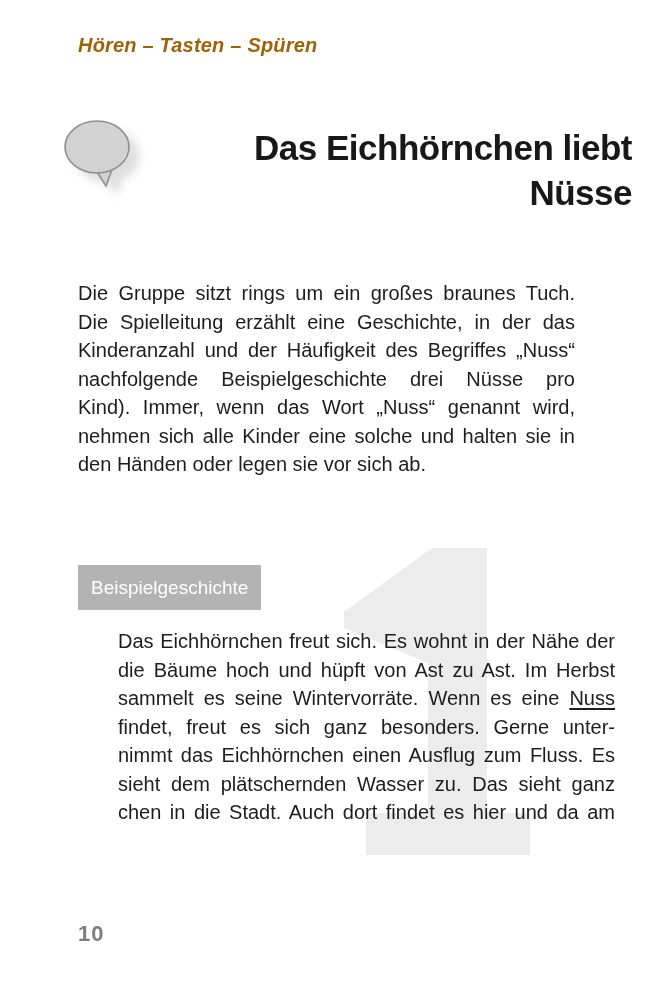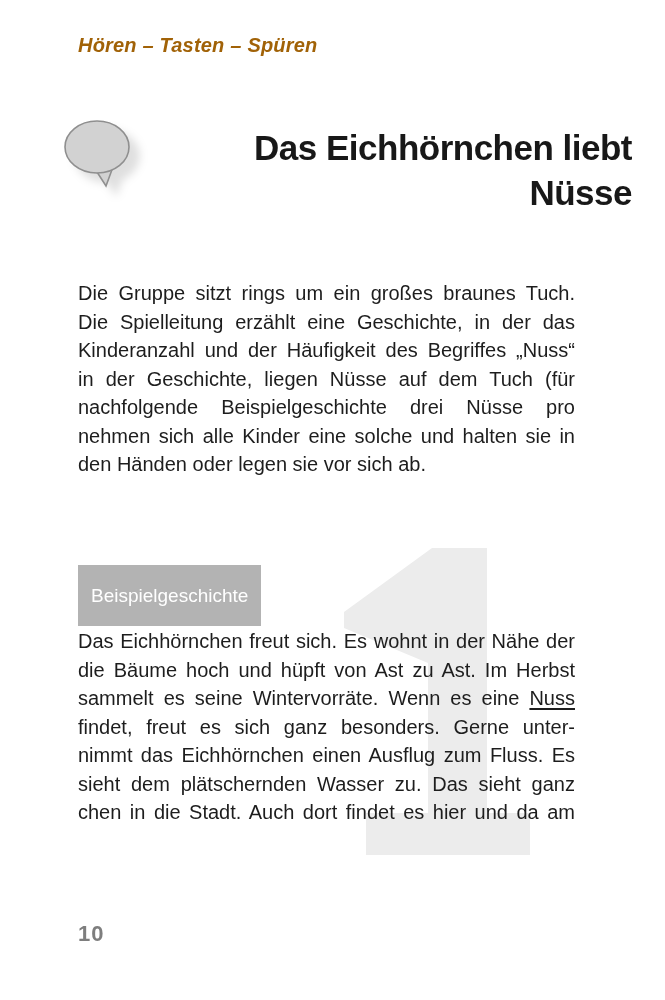--- a/index.html
+++ b/index.html
@@ -83,7 +83,6 @@
       <div class="line j">Die Gruppe sitzt rings um ein großes braunes Tuch.</div>
       <div class="line j">Die Spielleitung erzählt eine Geschichte, in der das</div>
       <div class="line j">Kinderanzahl und der Häufigkeit des Begriffes „Nuss“</div>
-      <div class="line j">in der Geschichte, liegen Nüsse auf dem Tuch (für</div>
       <div class="line j">nachfolgende Beispielgeschichte drei Nüsse pro</div>
       <div class="line j">nehmen sich alle Kinder eine solche und halten sie in</div>
       <div class="line">den Händen oder legen sie vor sich ab.</div>

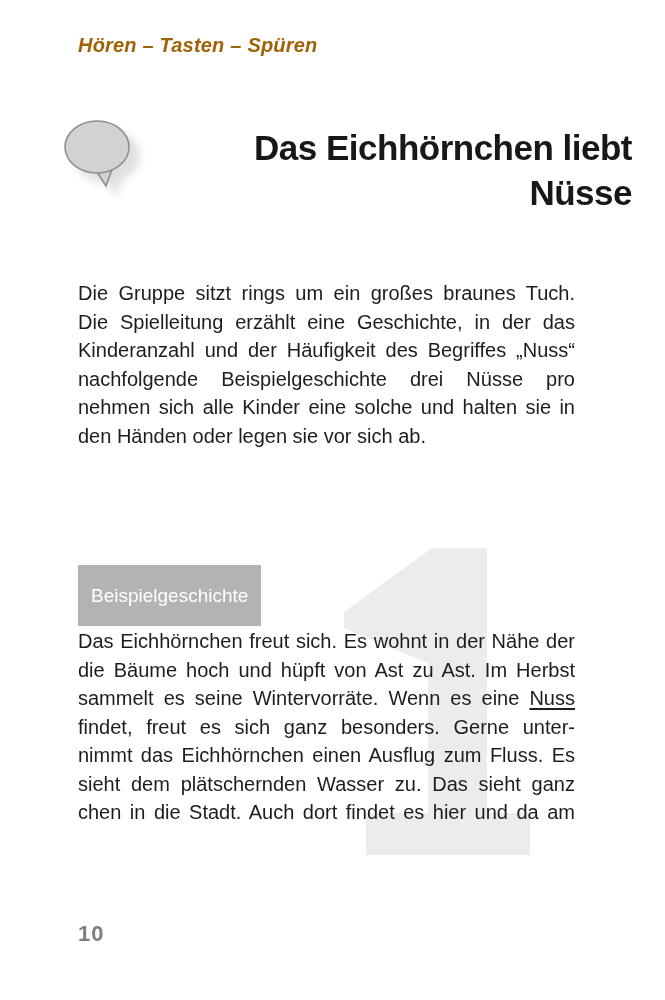--- a/index.html
+++ b/index.html
@@ -84,6 +84,7 @@
       <div class="line j">Die Spielleitung erzählt eine Geschichte, in der das</div>
       <div class="line j">Kinderanzahl und der Häufigkeit des Begriffes „Nuss“</div>
       <div class="line j">nachfolgende Beispielgeschichte drei Nüsse pro</div>
+      <div class="line j">Kind). Immer, wenn das Wort „Nuss“ genannt wird,</div>
       <div class="line j">nehmen sich alle Kinder eine solche und halten sie in</div>
       <div class="line">den Händen oder legen sie vor sich ab.</div>
     </div>

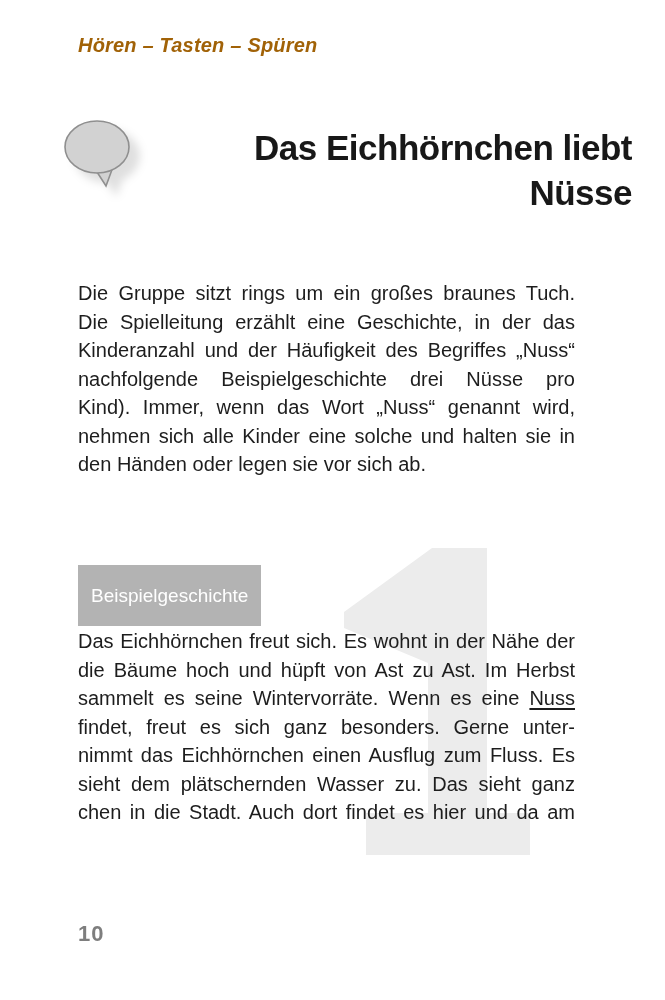--- a/index.html
+++ b/index.html
@@ -44,7 +44,7 @@
   
   .badge{
     position:absolute;left:78px;top:565px;
-    height:29px;line-height:29px;padding:16px 13px;
+    height:29px;line-height:29px;padding:8px 13px;
     background:#b3b3b3;color:#ffffff;
     font-size:19px;z-index:1;
   }

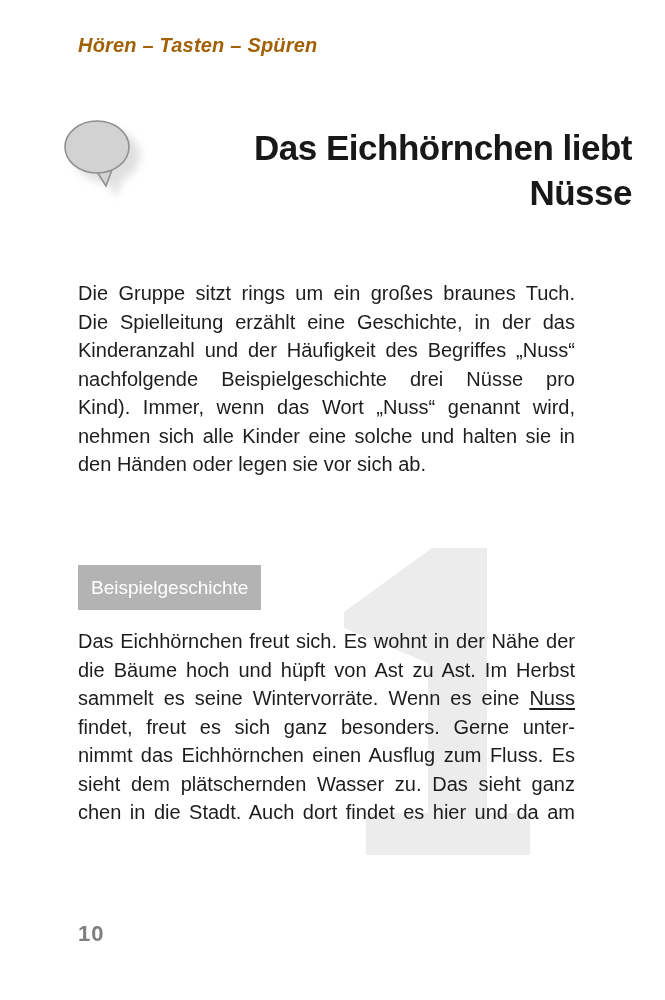--- a/index.html
+++ b/index.html
@@ -37,7 +37,7 @@
     font-size:20px;color:#1d1d1d;z-index:1;
   }
   .paragraph-intro{top:255px;margin-top:24px;}
-  .paragraph-story{top:627px;}
+  .paragraph-story{top:627px;margin-left:40px;}
   .line{line-height:28.5px;white-space:normal;}
   .line.j{text-align:justify;text-align-last:justify;}
   .u{text-decoration:underline;text-underline-offset:3px;}

